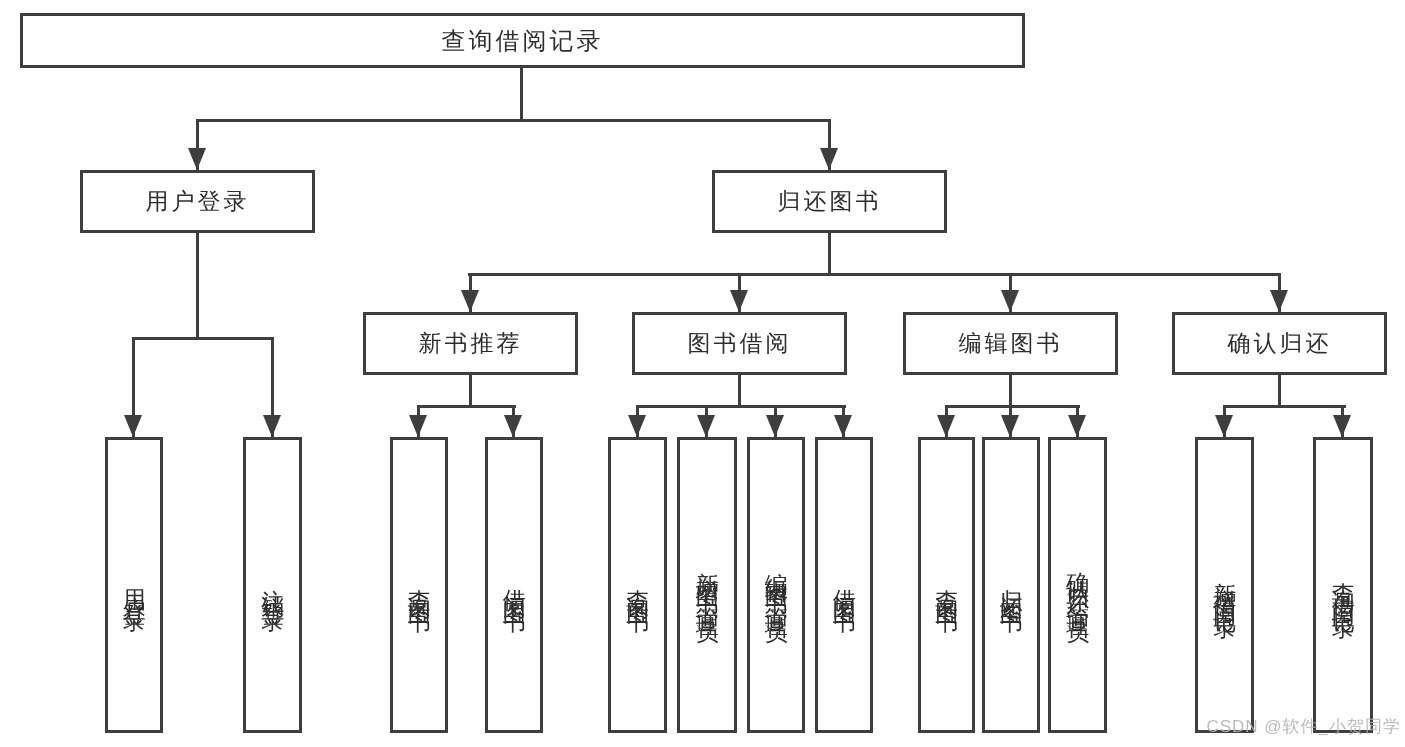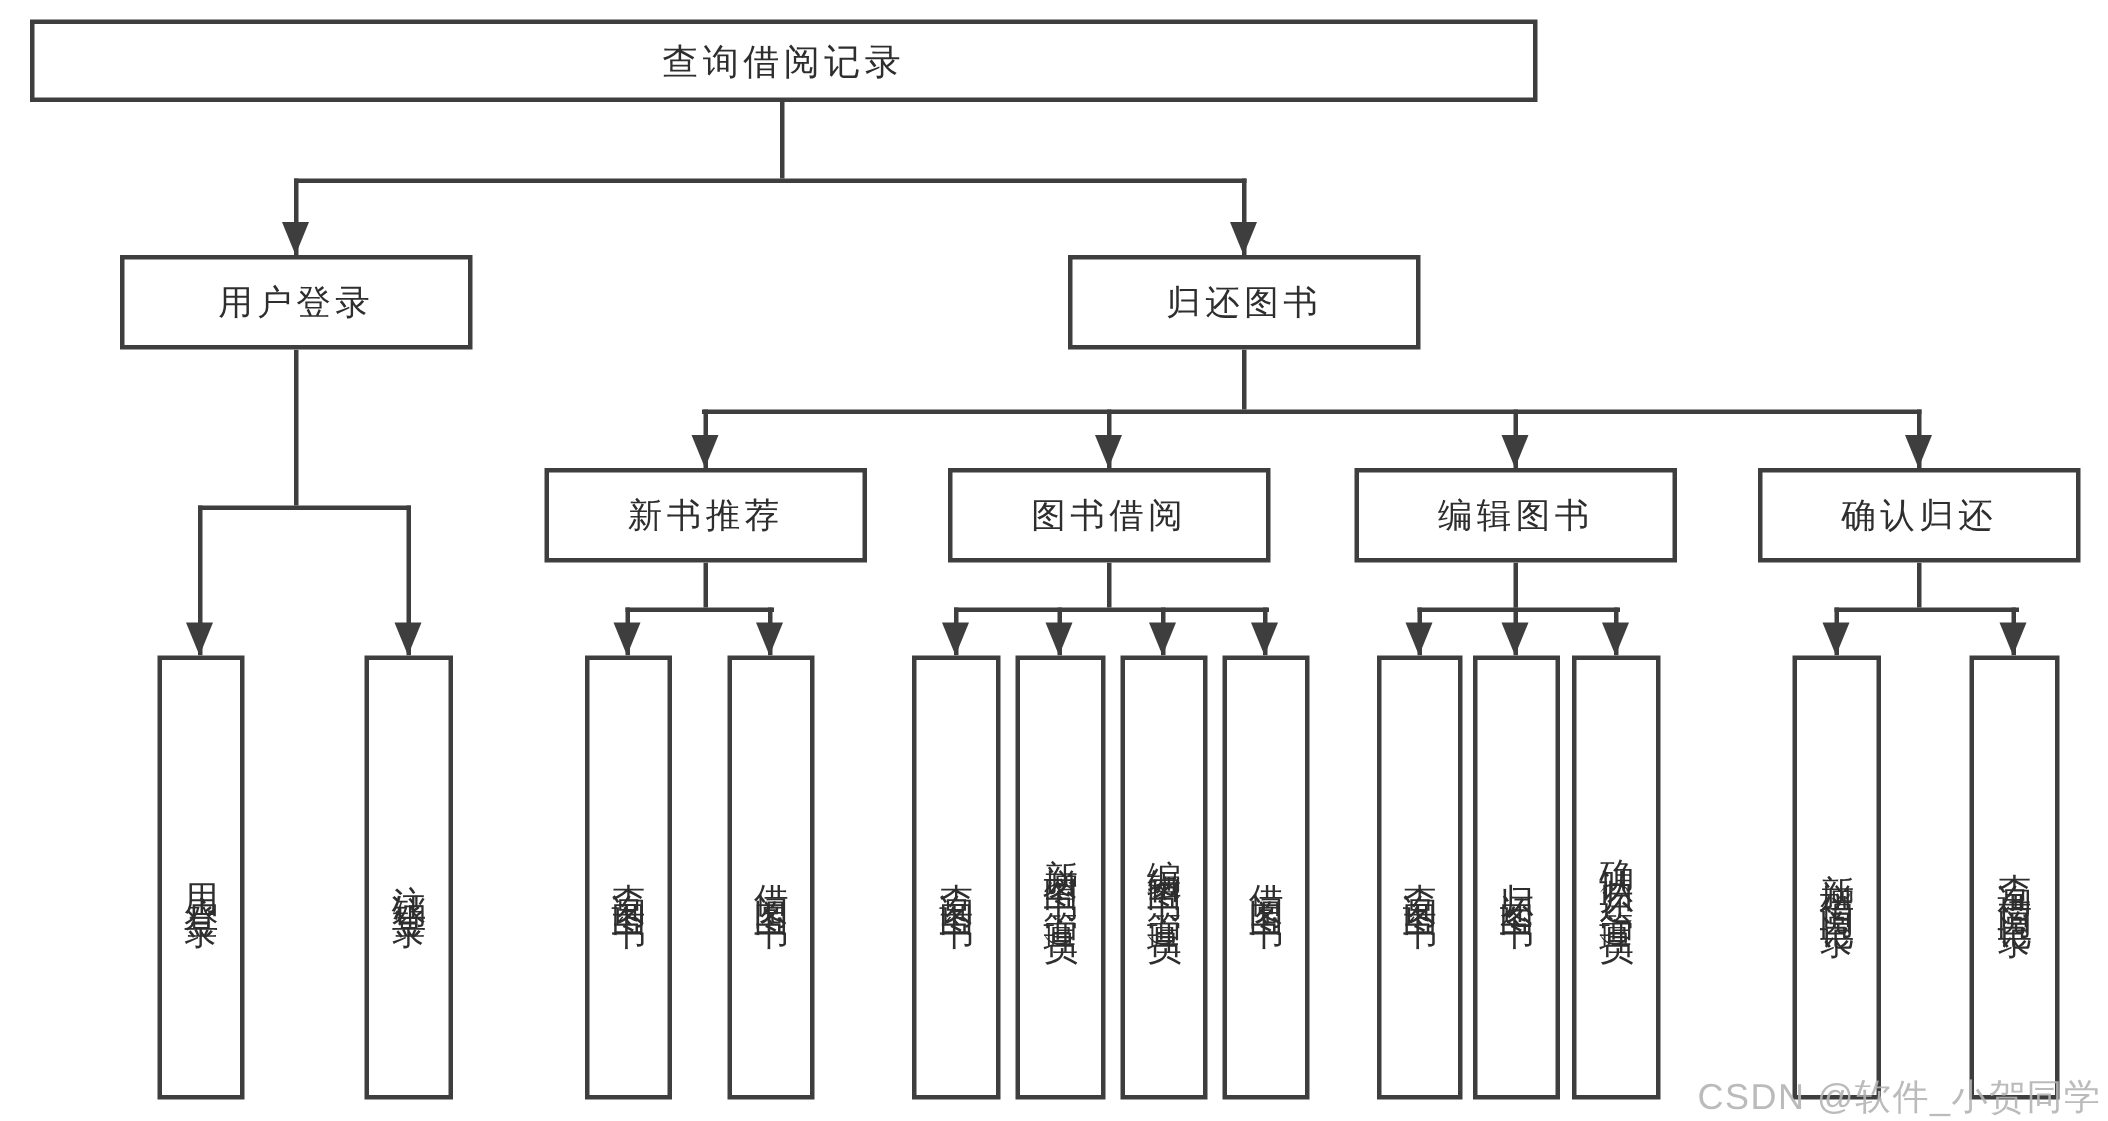--- a/index.html
+++ b/index.html
@@ -52,7 +52,7 @@
   .watermark{
     position:absolute;
     right:4px;top:715px;
-    font-size:24px;
+    font-size:17px;
     letter-spacing:1px;
     color:var(--wm);
     opacity:.9;

